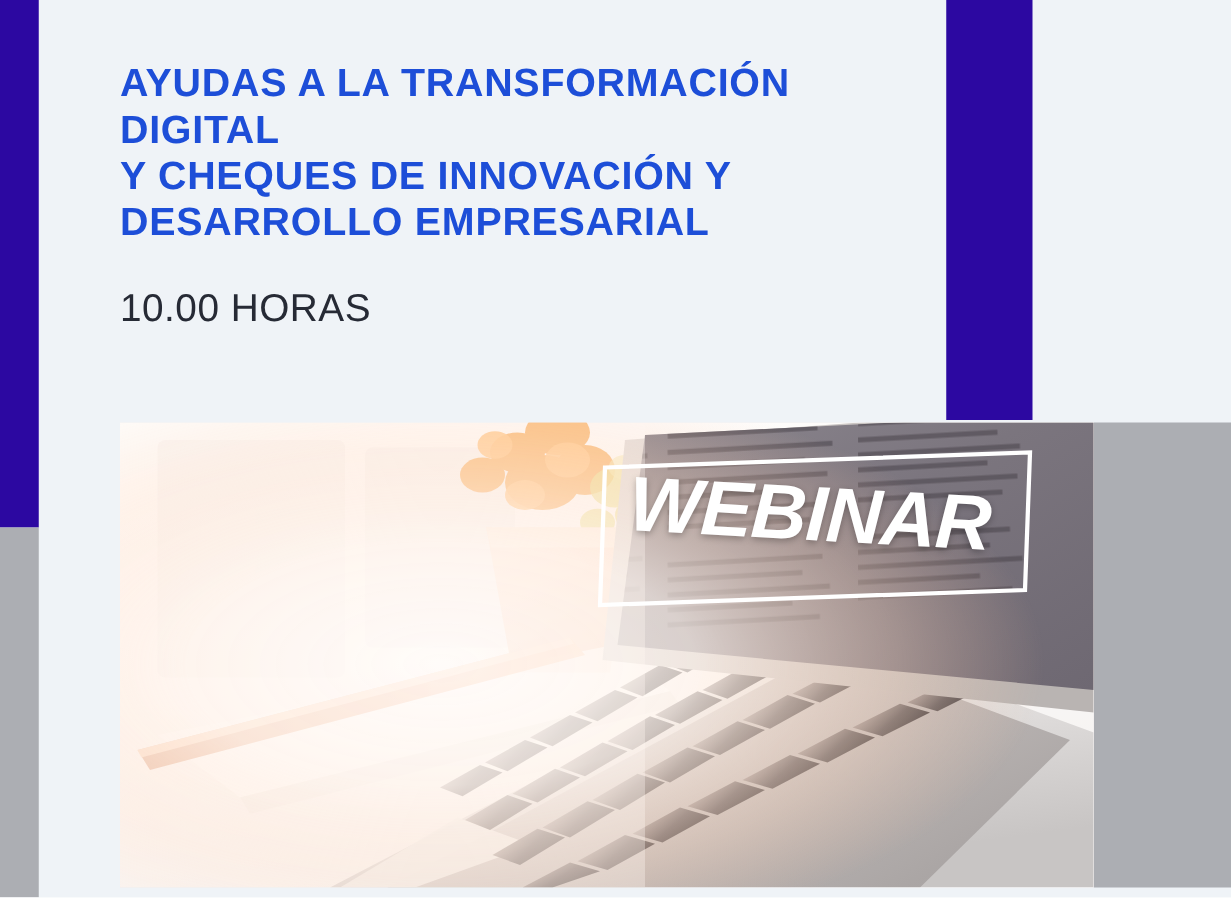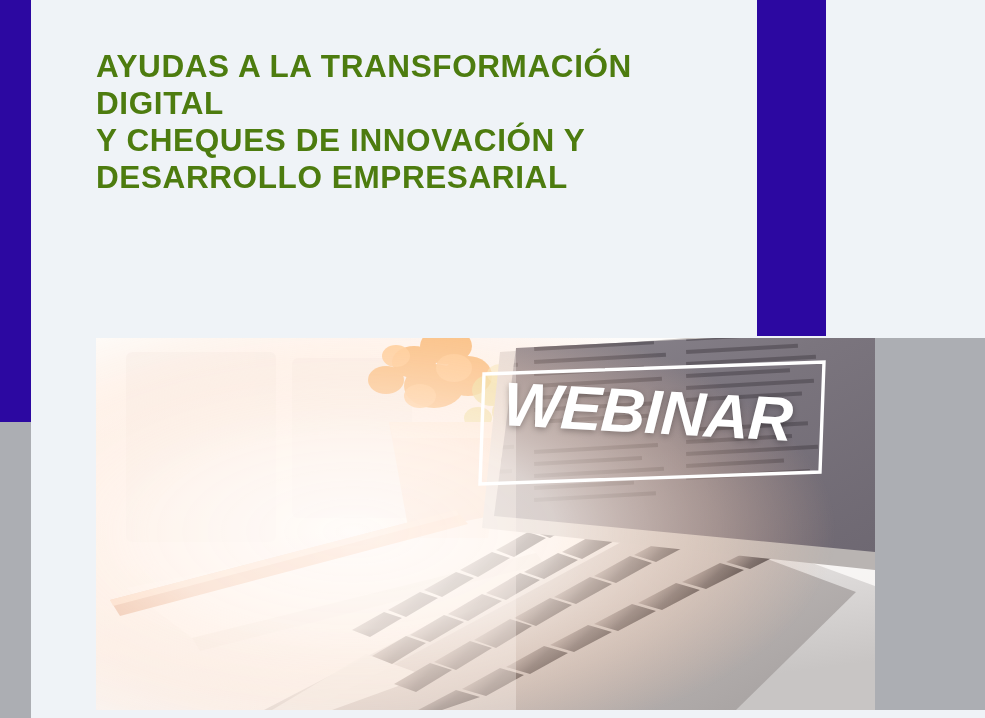--- a/index.html
+++ b/index.html
@@ -54,7 +54,7 @@
     line-height: 37px;
     font-weight: bold;
     letter-spacing: 0.6px;
-    color: #4d7c0f;
+    color: #1d4ed8;
     white-space: pre-line;
   }
   .meta {

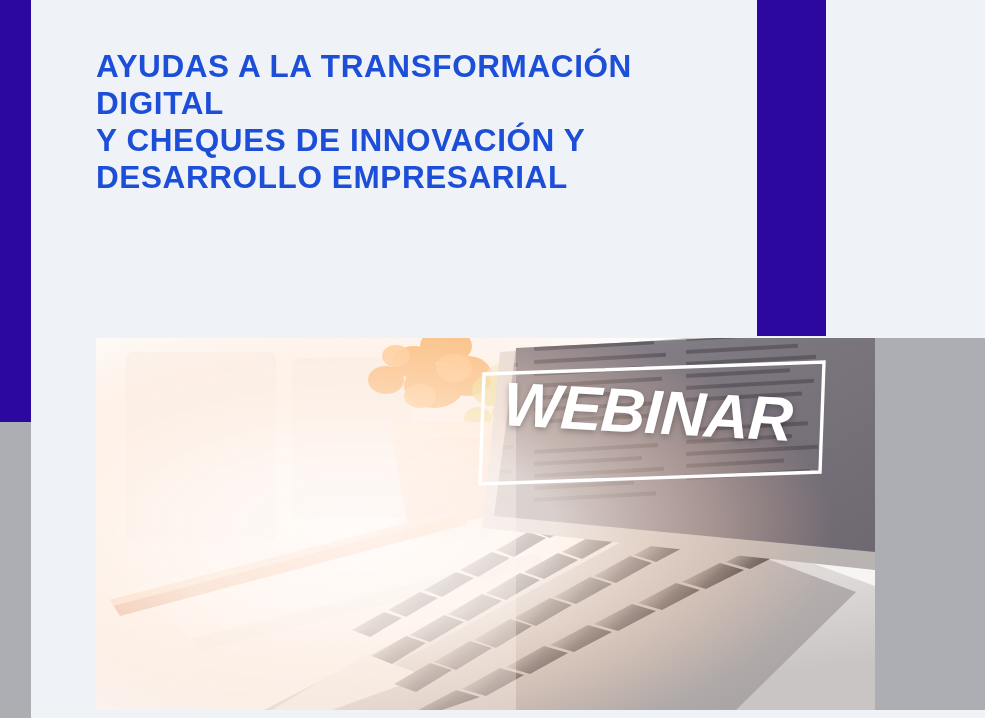--- a/index.html
+++ b/index.html
@@ -116,6 +116,7 @@
 Y CHEQUES DE INNOVACIÓN Y
 DESARROLLO EMPRESARIAL</h1>
     <div class="meta">
+      <div class="meta-line">10.00 HORAS</div>
     </div>
   </div>
 

